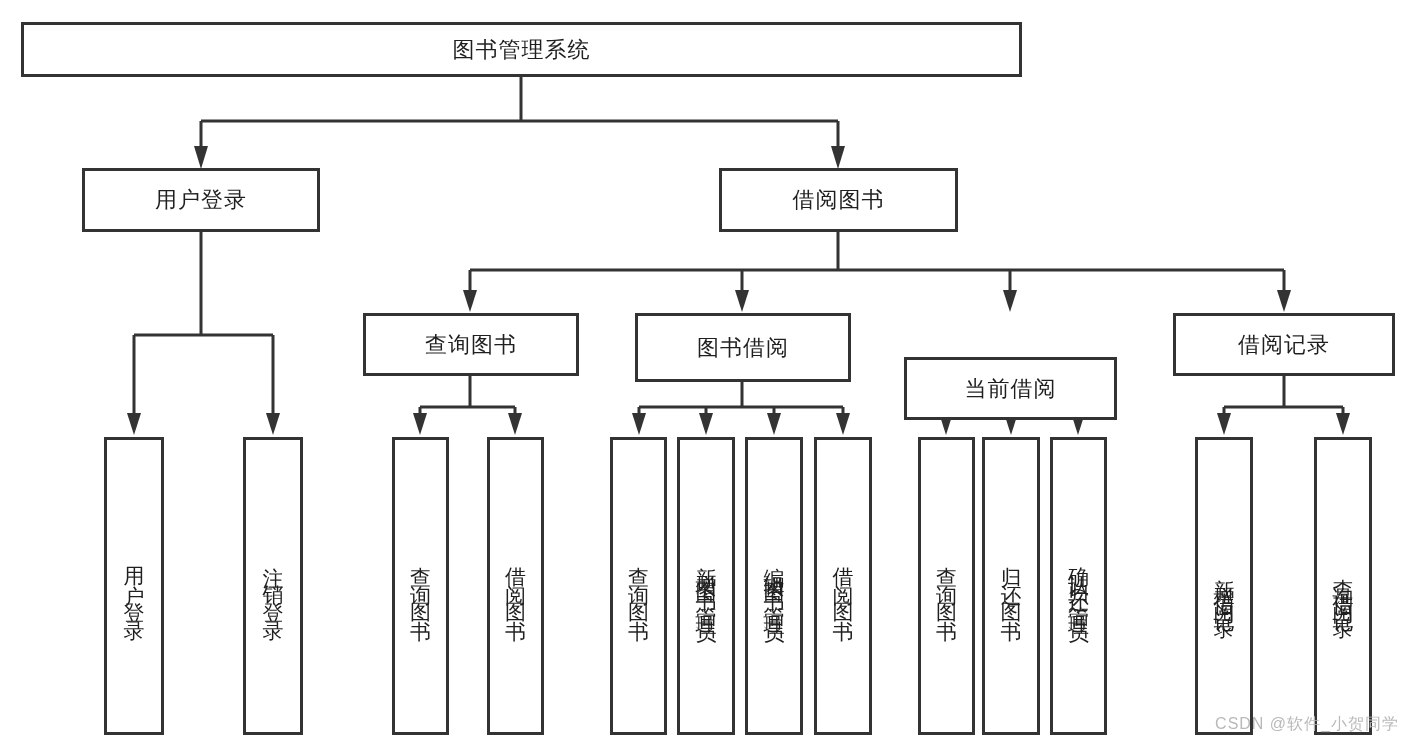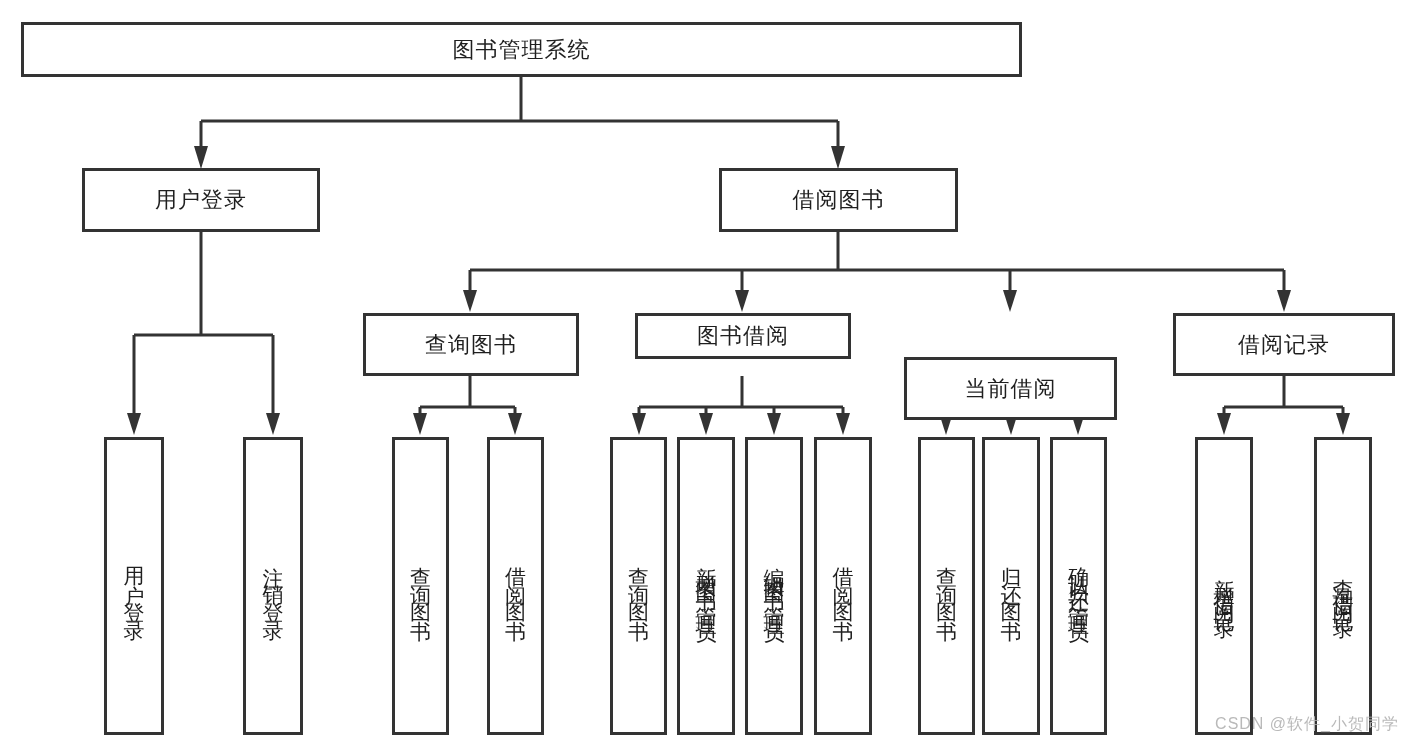--- a/index.html
+++ b/index.html
@@ -121,7 +121,7 @@
   <div class="node" style="left:363px;top:313px;width:216px;height:63px;">
     <span>查询图书</span>
   </div>
-  <div class="node" style="left:635px;top:313px;width:216px;height:46px;">
+  <div class="node" style="left:635px;top:313px;width:216px;height:69px;">
     <span>图书借阅</span>
   </div>
   <div class="node" style="left:904px;top:313px;width:213px;height:63px;margin-top:44px;">

